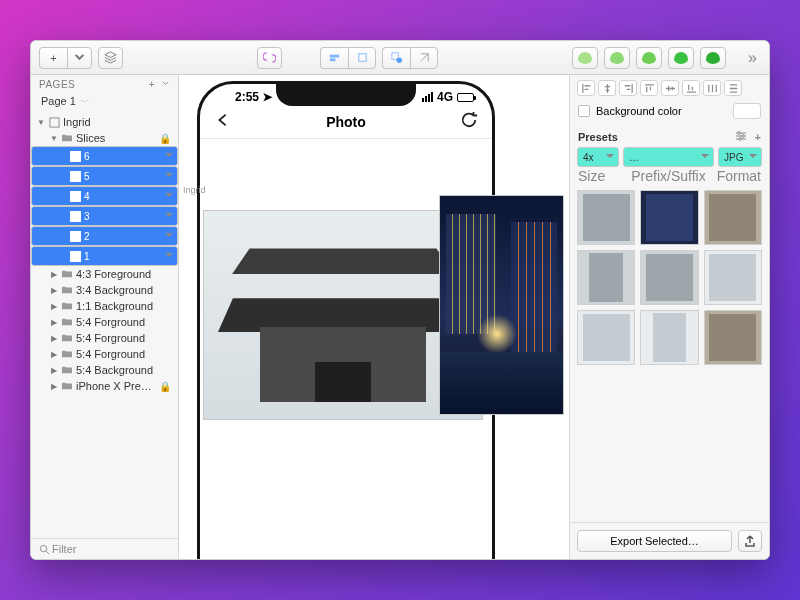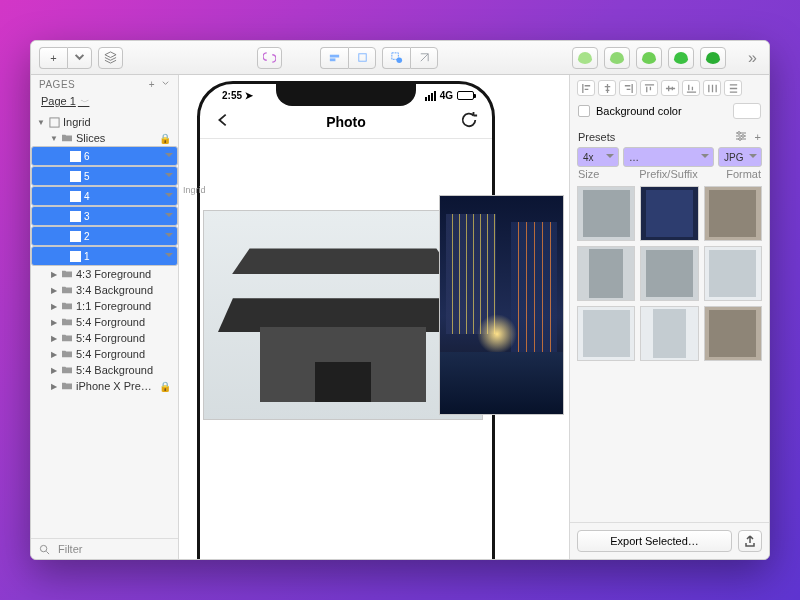--- a/index.html
+++ b/index.html
@@ -45,7 +45,7 @@
 .sidebar { width:148px; background:#f6f6f6; border-right:1px solid #d7d7d7; display:flex; flex-direction:column; font-size:11px;}
 .pages-hdr{display:flex; align-items:center; justify-content:space-between; padding:4px 8px 2px; color:#7a7a7a; font-size:10px; letter-spacing:.5px;}
 .pages-hdr .icons{display:flex;gap:6px;color:#888;}
-.page-row{padding:3px 10px; color:#333;text-decoration:underline;}
+.page-row{padding:3px 10px; color:#333;}
 .page-row .chev{font-size:9px; color:#888; margin-left:2px;}
 .layers{flex:1; overflow:auto; padding-top:2px;}
 .layer-row{display:flex; align-items:center; padding:2px 6px; color:#333; gap:3px; white-space:nowrap;}

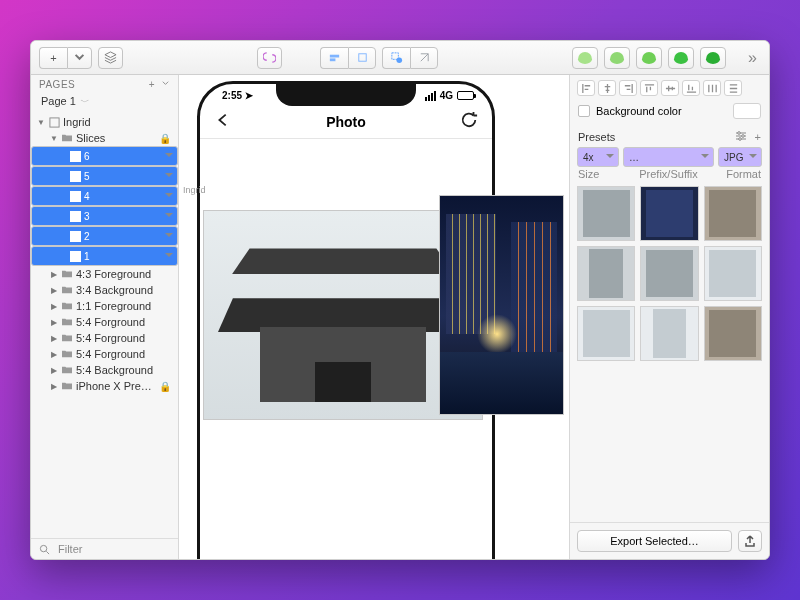--- a/index.html
+++ b/index.html
@@ -65,7 +65,7 @@
 .canvas{flex:1; background:#fff; position:relative; overflow:hidden;}
 .phone{position:absolute; left:18px; top:6px; width:298px; height:620px; border:3px solid #141414; border-radius:36px; background:#fff;}
 .notch{position:absolute; top:-2px; left:50%; transform:translateX(-50%); width:140px; height:24px; background:#141414; border-radius:0 0 16px 16px;}
-.status{position:absolute; top:6px; left:4px; right:0; display:flex; justify-content:space-between; padding:0 18px; font-size:10px; font-weight:600;}
+.status{position:absolute; top:6px; left:17px; right:0; display:flex; justify-content:space-between; padding:0 18px; font-size:12px; font-weight:600;}
 .status .right{display:flex;gap:4px;align-items:center;}
 .sig{display:flex;gap:1px;align-items:flex-end;} .sig i{width:2px;background:#000;display:block;}
 .sig i:nth-child(1){height:4px}.sig i:nth-child(2){height:6px}.sig i:nth-child(3){height:8px}.sig i:nth-child(4){height:10px}

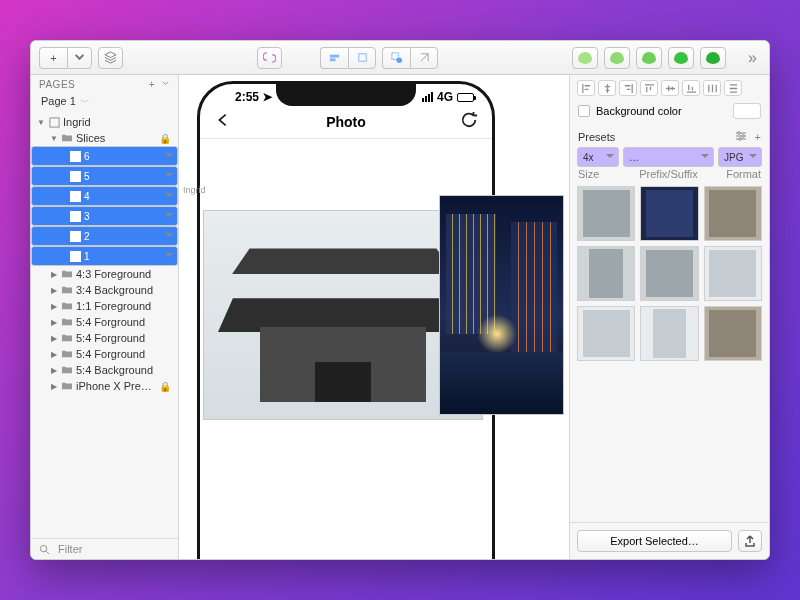--- a/index.html
+++ b/index.html
@@ -104,7 +104,7 @@
 .bg-row{display:flex;align-items:center;gap:6px;padding:4px 8px;}
 .bg-row .swatch{margin-left:auto;width:28px;height:16px;border:1px solid #d2d2d2;border-radius:3px;background:#fff;}
 .cbox{width:12px;height:12px;border:1px solid #bcbcbc;border-radius:2px;background:#fff;}
-.sect-hdr{display:flex;align-items:center;justify-content:space-between;padding:8px 8px 4px;font-weight:400;color:#333;}
+.sect-hdr{display:flex;align-items:center;justify-content:space-between;padding:8px 8px 4px;font-weight:700;color:#333;}
 .sect-hdr .icons{display:flex;gap:8px;color:#888;}
 .preset-row{display:flex;gap:4px;padding:0 7px;}
 .sel{height:20px;border:1px solid #c8c8c8;border-radius:3px;background:#c4b5fd;display:flex;align-items:center;padding:0 5px;font-size:10px;color:#333;position:relative;}

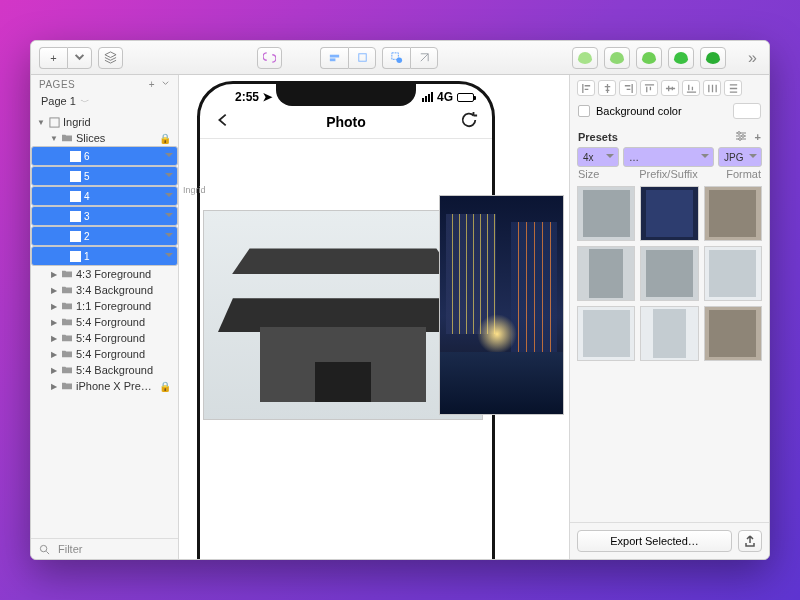--- a/index.html
+++ b/index.html
@@ -107,7 +107,7 @@
 .sect-hdr{display:flex;align-items:center;justify-content:space-between;padding:8px 8px 4px;font-weight:700;color:#333;}
 .sect-hdr .icons{display:flex;gap:8px;color:#888;}
 .preset-row{display:flex;gap:4px;padding:0 7px;}
-.sel{height:20px;border:1px solid #c8c8c8;border-radius:3px;background:#c4b5fd;display:flex;align-items:center;padding:0 5px;font-size:10px;color:#333;position:relative;}
+.sel{height:20px;border:1px solid #c8c8c8;border-radius:3px;background:#5eead4;display:flex;align-items:center;padding:0 5px;font-size:10px;color:#333;position:relative;}
 .sel::after{content:"";position:absolute;right:4px;top:6px;border:4px solid transparent;border-top-color:#888;}
 .sel.sz{width:42px}.sel.pf{flex:1}.sel.fm{width:44px}
 .preset-lbls{display:flex;padding:1px 8px 4px;font-size:11px;color:#888;}

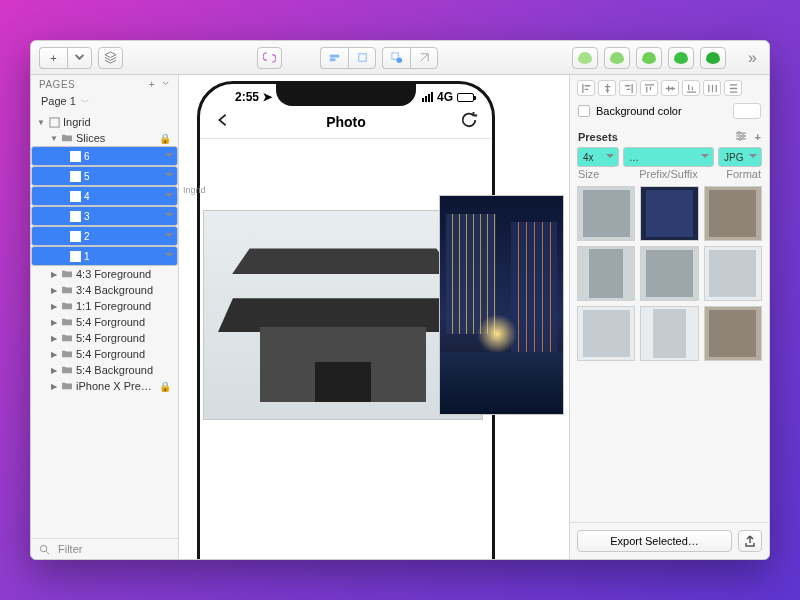--- a/index.html
+++ b/index.html
@@ -110,7 +110,7 @@
 .sel{height:20px;border:1px solid #c8c8c8;border-radius:3px;background:#5eead4;display:flex;align-items:center;padding:0 5px;font-size:10px;color:#333;position:relative;}
 .sel::after{content:"";position:absolute;right:4px;top:6px;border:4px solid transparent;border-top-color:#888;}
 .sel.sz{width:42px}.sel.pf{flex:1}.sel.fm{width:44px}
-.preset-lbls{display:flex;padding:1px 8px 4px;font-size:11px;color:#888;}
+.preset-lbls{display:flex;padding:1px 8px 4px;font-size:14px;color:#888;}
 .preset-lbls span:nth-child(1){width:44px}.preset-lbls span:nth-child(2){flex:1;text-align:center}.preset-lbls span:nth-child(3){width:46px;text-align:right}
 
 .thumbs{flex:1;overflow:auto;padding:2px 7px;display:grid;grid-template-columns:repeat(3,1fr);gap:5px;align-content:start;}

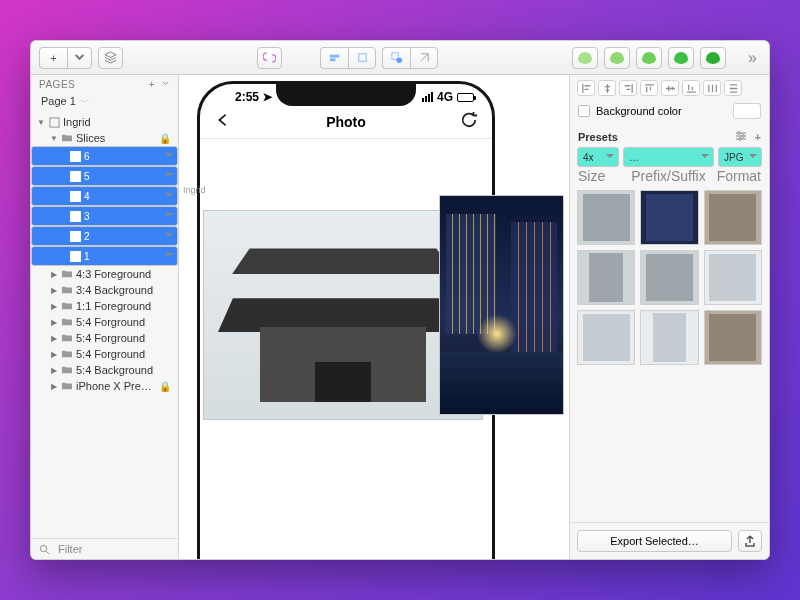--- a/index.html
+++ b/index.html
@@ -297,7 +297,7 @@
                   <path d="M1 2h4l1 1h7v7H1z"></path>
                 </svg>
               </span>
-              <span class="lbl">1:1 Foreground</span>
+              <span class="lbl">1:1 Background</span>
             </div>
             <div class="layer-row">
               <span class="pad" style="width:10px"></span>

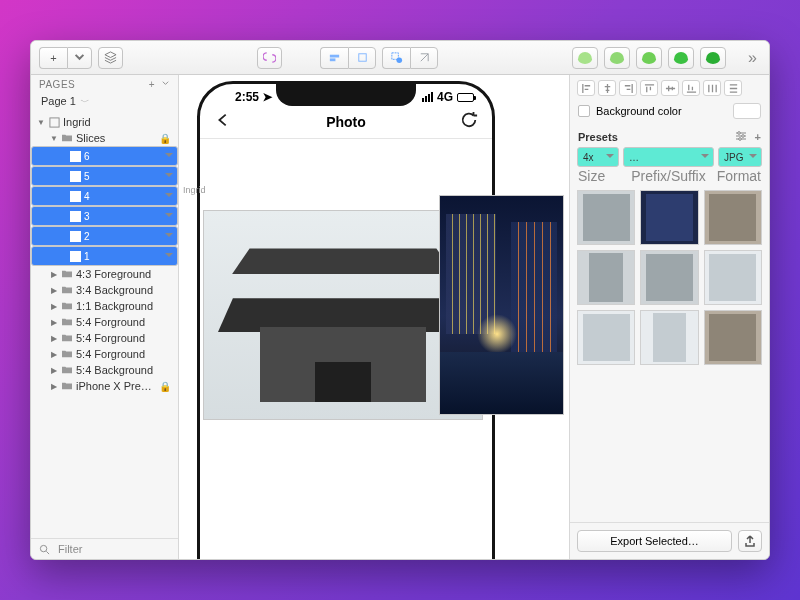--- a/index.html
+++ b/index.html
@@ -58,7 +58,7 @@
 .ico.fold svg{width:12px;height:10px;fill:#9a9a9a;}
 .ico.slice{width:11px;height:11px;background:#fff;border:1px solid #7aa6ff;position:relative;}
 .layer-row.sel .ico.slice{border-color:#fff;}
-.filter-row{border-top:1px solid #ddd; display:flex; align-items:center; padding:4px 8px; color:#8a8a8a; gap:8px;}
+.filter-row{border-top:1px solid #ddd; display:flex; align-items:center; padding:4px 8px; color:#8a8a8a; gap:2px;}
 .filter-row svg{width:11px;height:11px;stroke:#8a8a8a;fill:none;}
 
 

